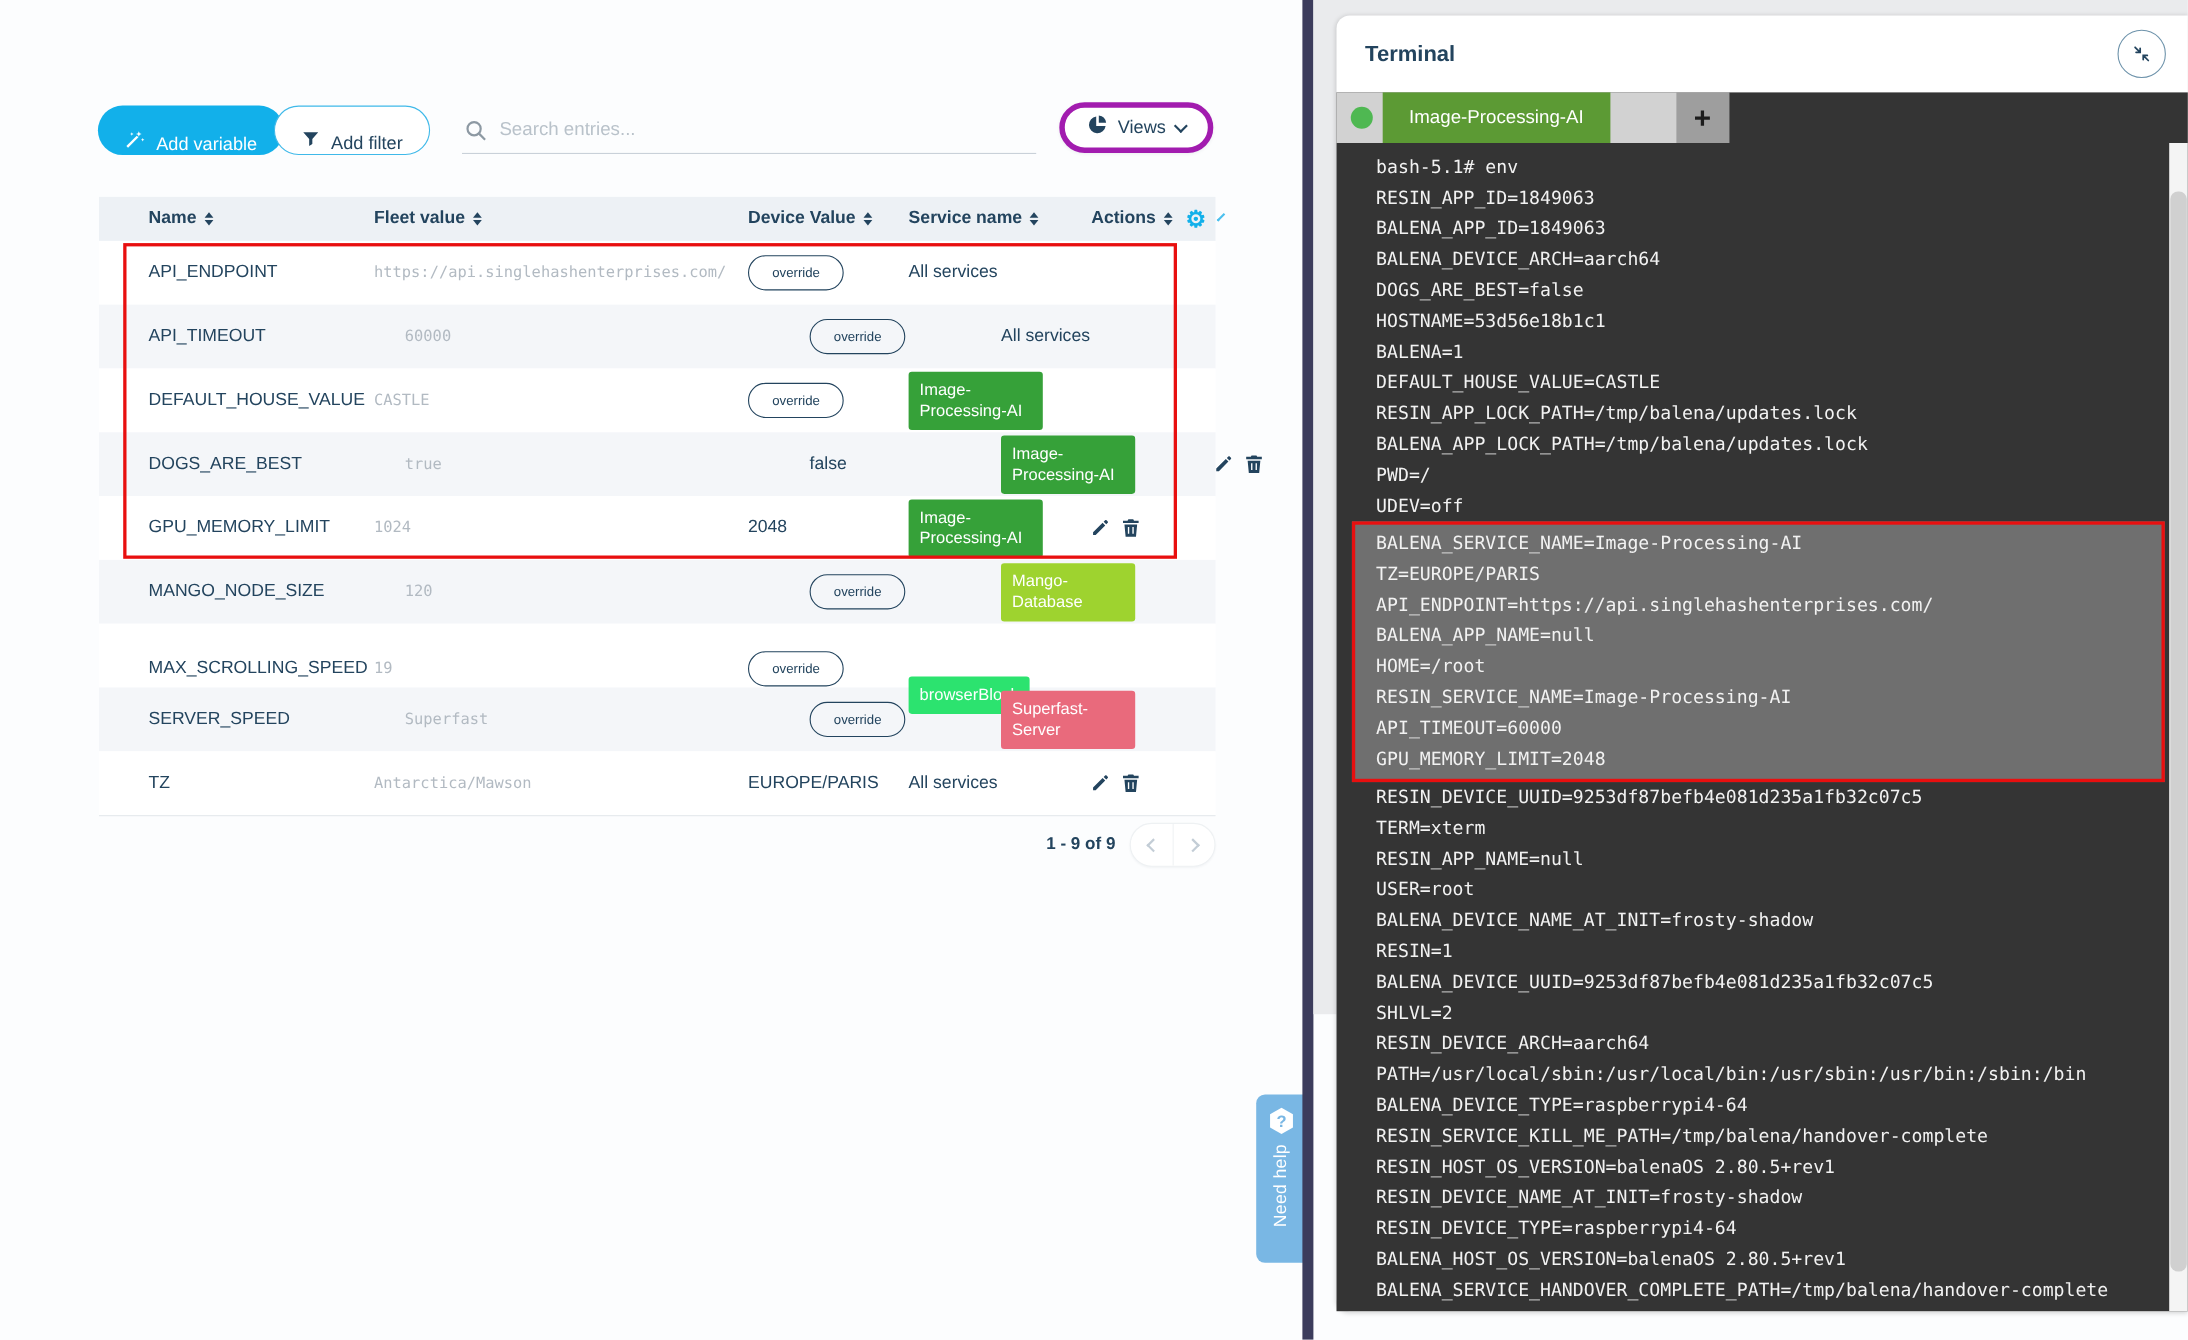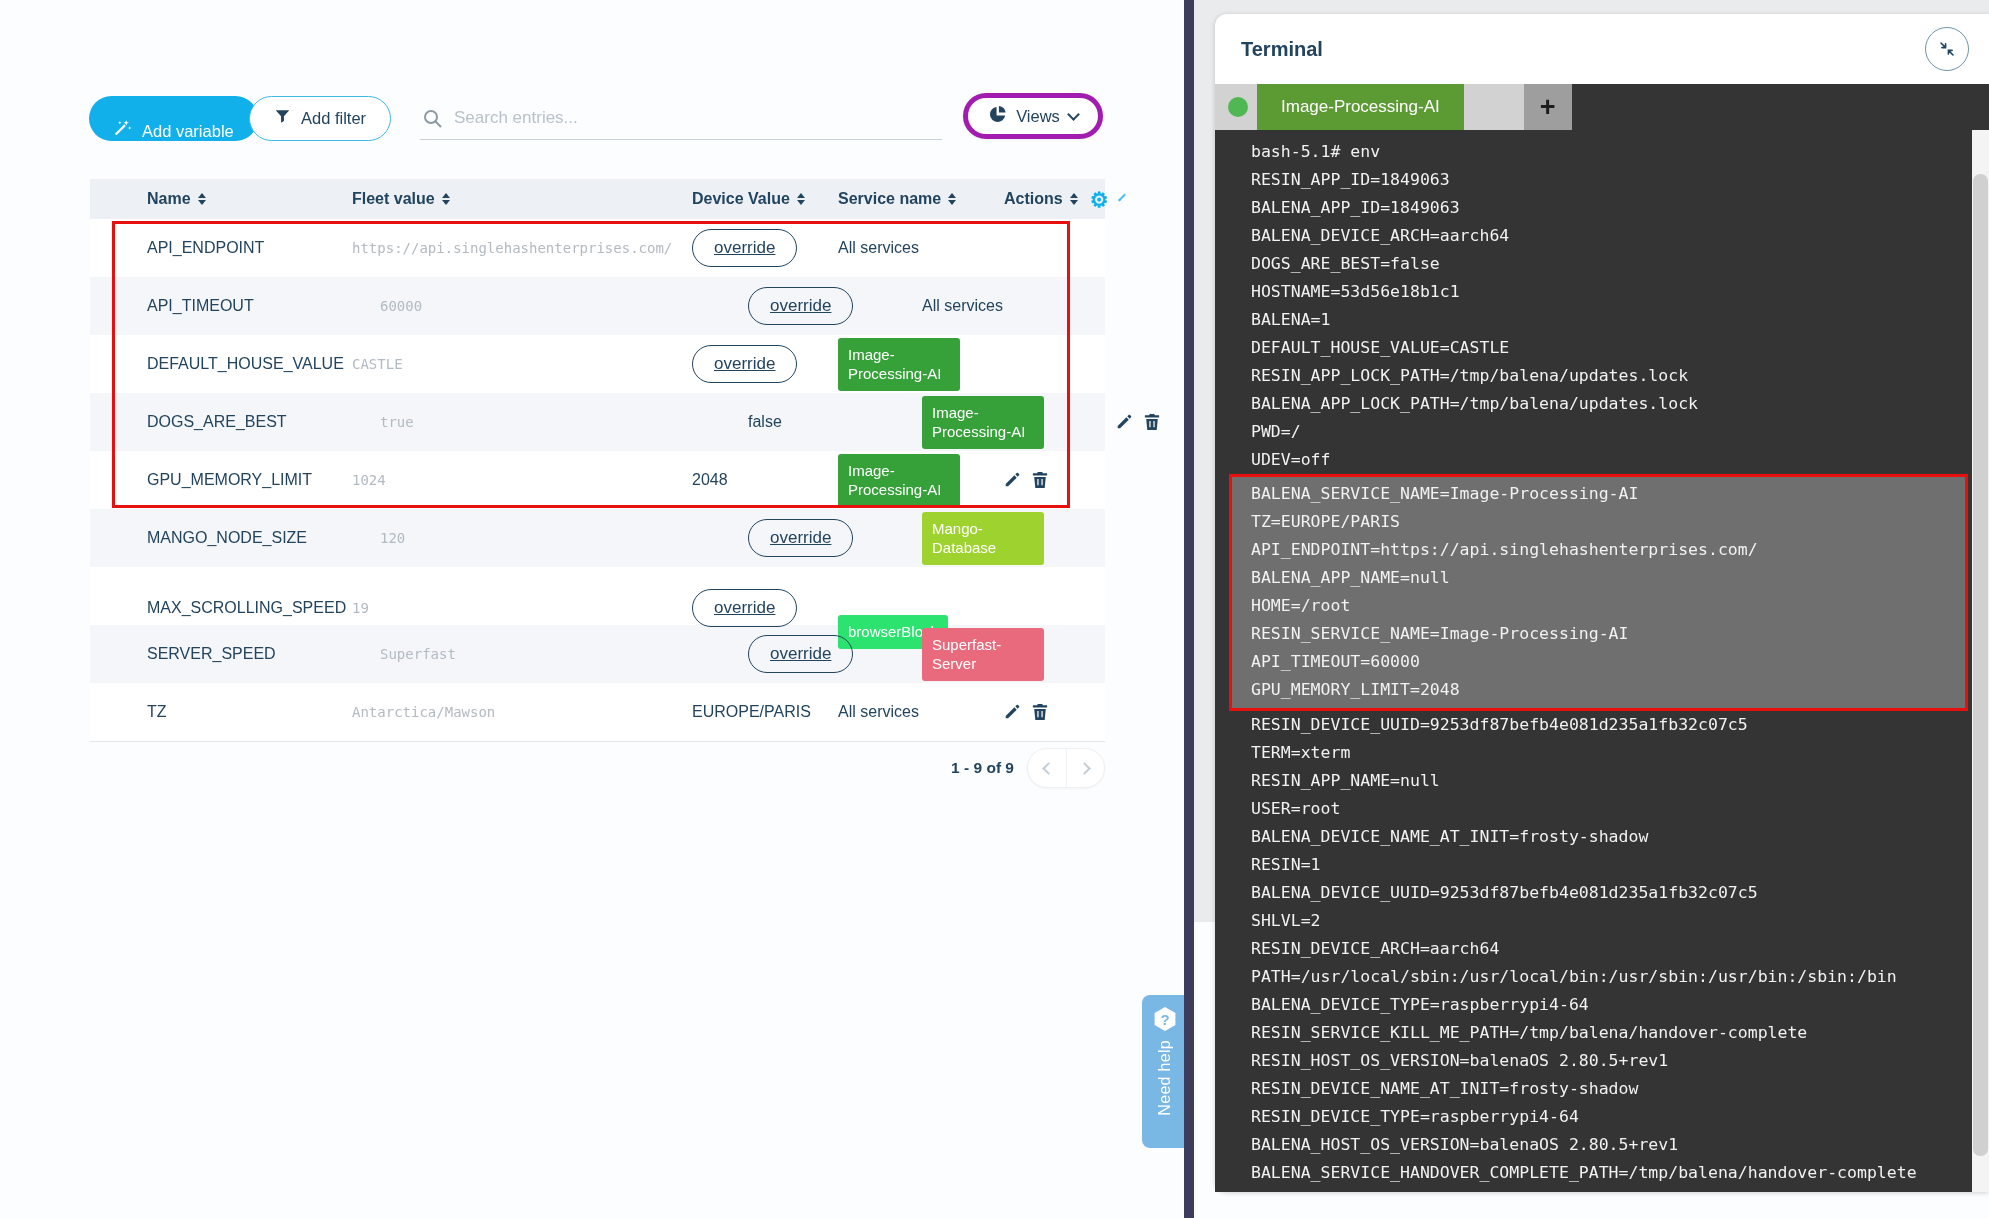--- a/index.html
+++ b/index.html
@@ -14,7 +14,7 @@
     background:#12b0ea;color:#fff;font-size:16.5px;font-family:inherit;display:flex;align-items:flex-end;
     gap:10px;padding:0 24px;cursor:pointer;}
   .btn-filter{position:absolute;left:249px;top:96px;height:45px;border:1px solid #3fb9e9;border-radius:23px;
-    background:#fff;color:#23445e;font-size:16.5px;font-family:inherit;display:flex;align-items:center;
+    background:#fff;color:#23445e;font-size:16.5px;font-family:inherit;display:flex;align-items:flex-end;
     gap:10px;padding:0 24px;cursor:pointer;}
   .searchbox{position:absolute;left:420px;top:100px;width:522px;height:40px;border-bottom:1px solid #c9d1d9;}
   .searchbox svg{position:absolute;left:2px;top:8px;}

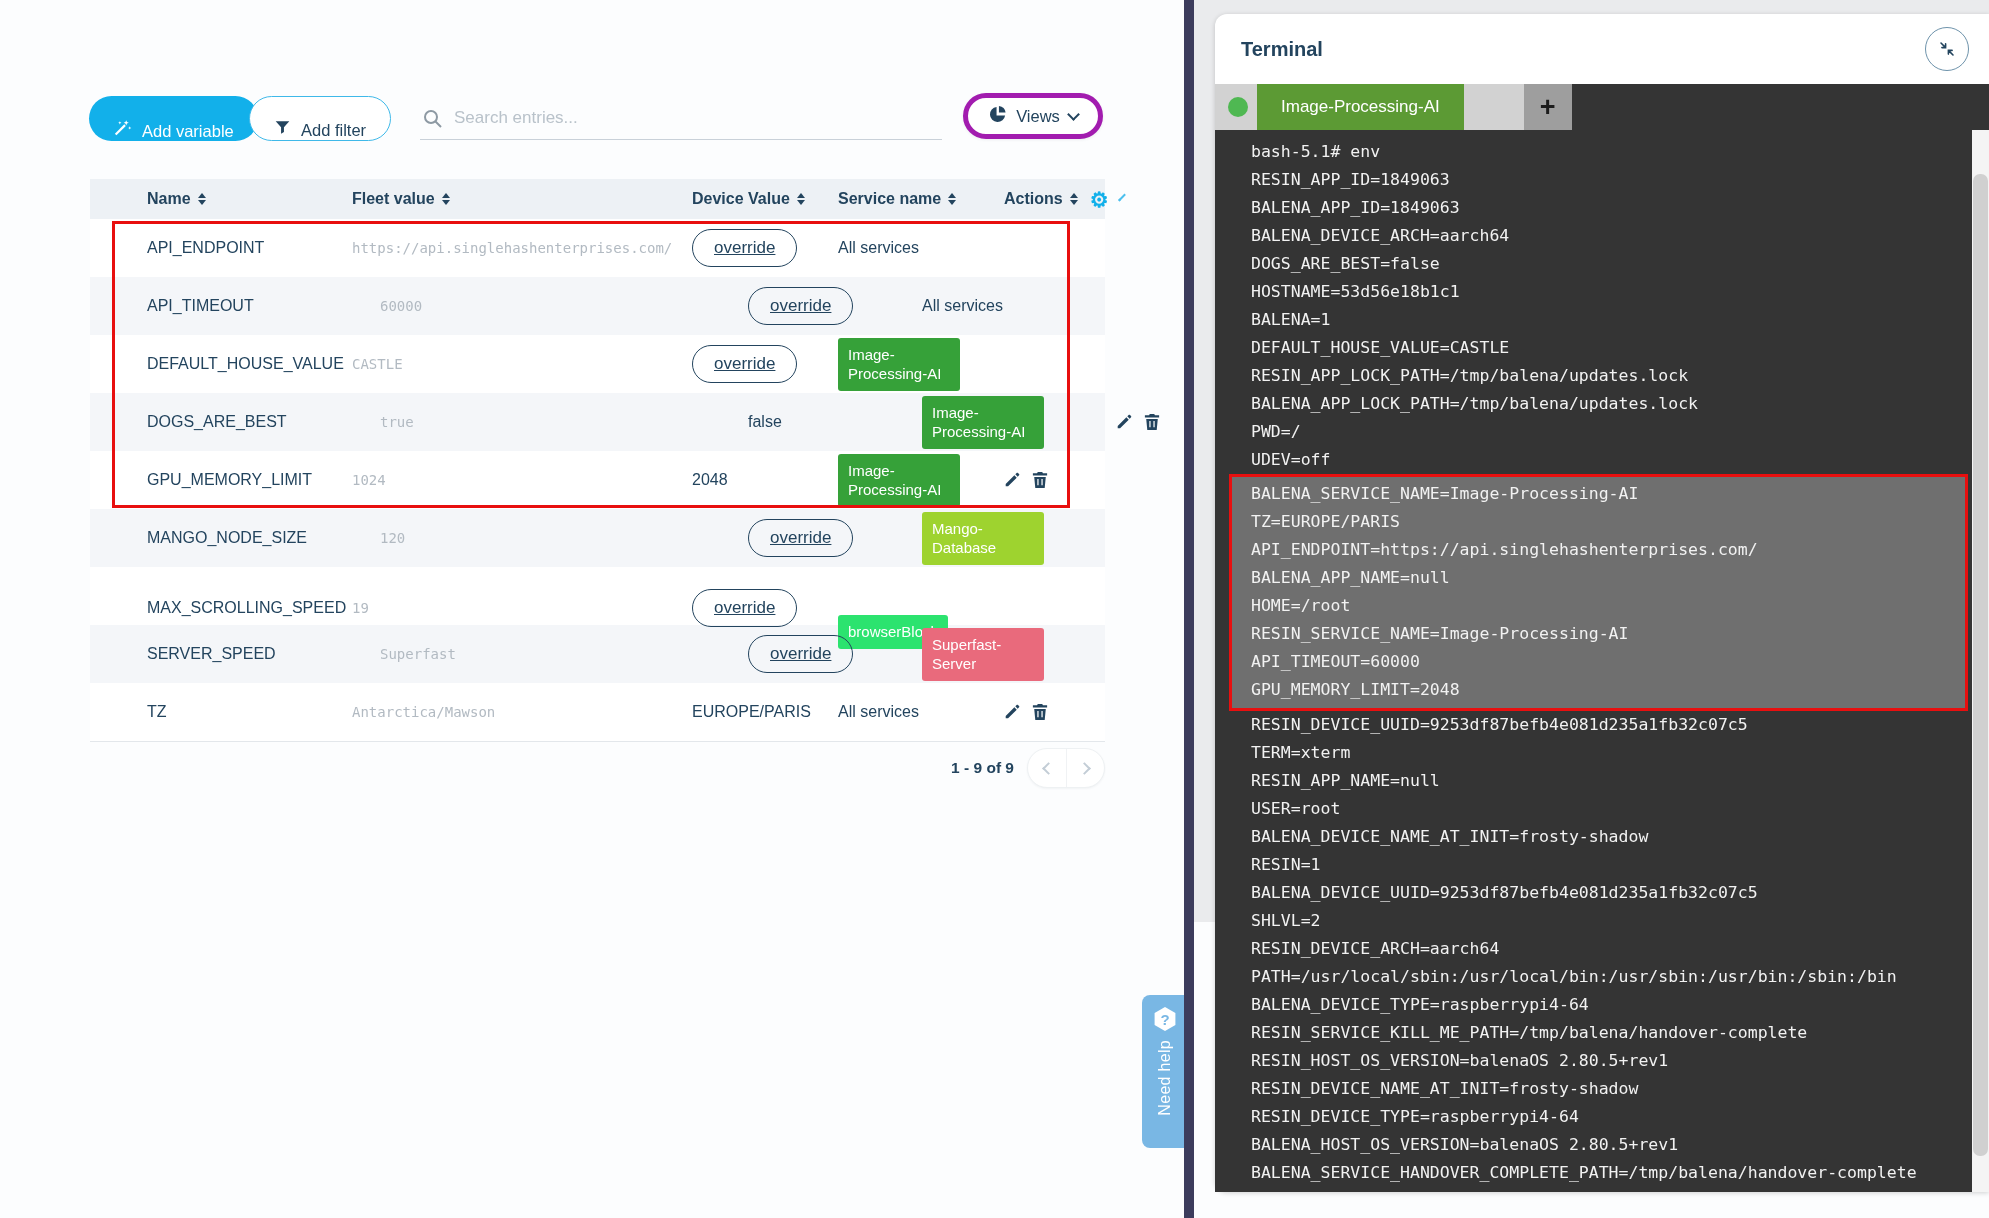--- a/index.html
+++ b/index.html
@@ -29,7 +29,7 @@
 
   
   .vtable{position:absolute;left:90px;top:179px;width:1015px;border-bottom:1px solid #e3e7eb;}
-  .thead,.trow{display:grid;grid-template-columns:250px 340px 146px 166px 113px;align-items:center;padding-left:12px;}
+  .thead,.trow{display:grid;grid-template-columns:250px 340px 146px 166px 113px;align-items:center;}
   .thead{height:40px;background:#edf1f5;font-weight:700;color:#23445e;font-size:16px;}
   .th{display:flex;align-items:center;}
   .th-name{padding-left:45px;}

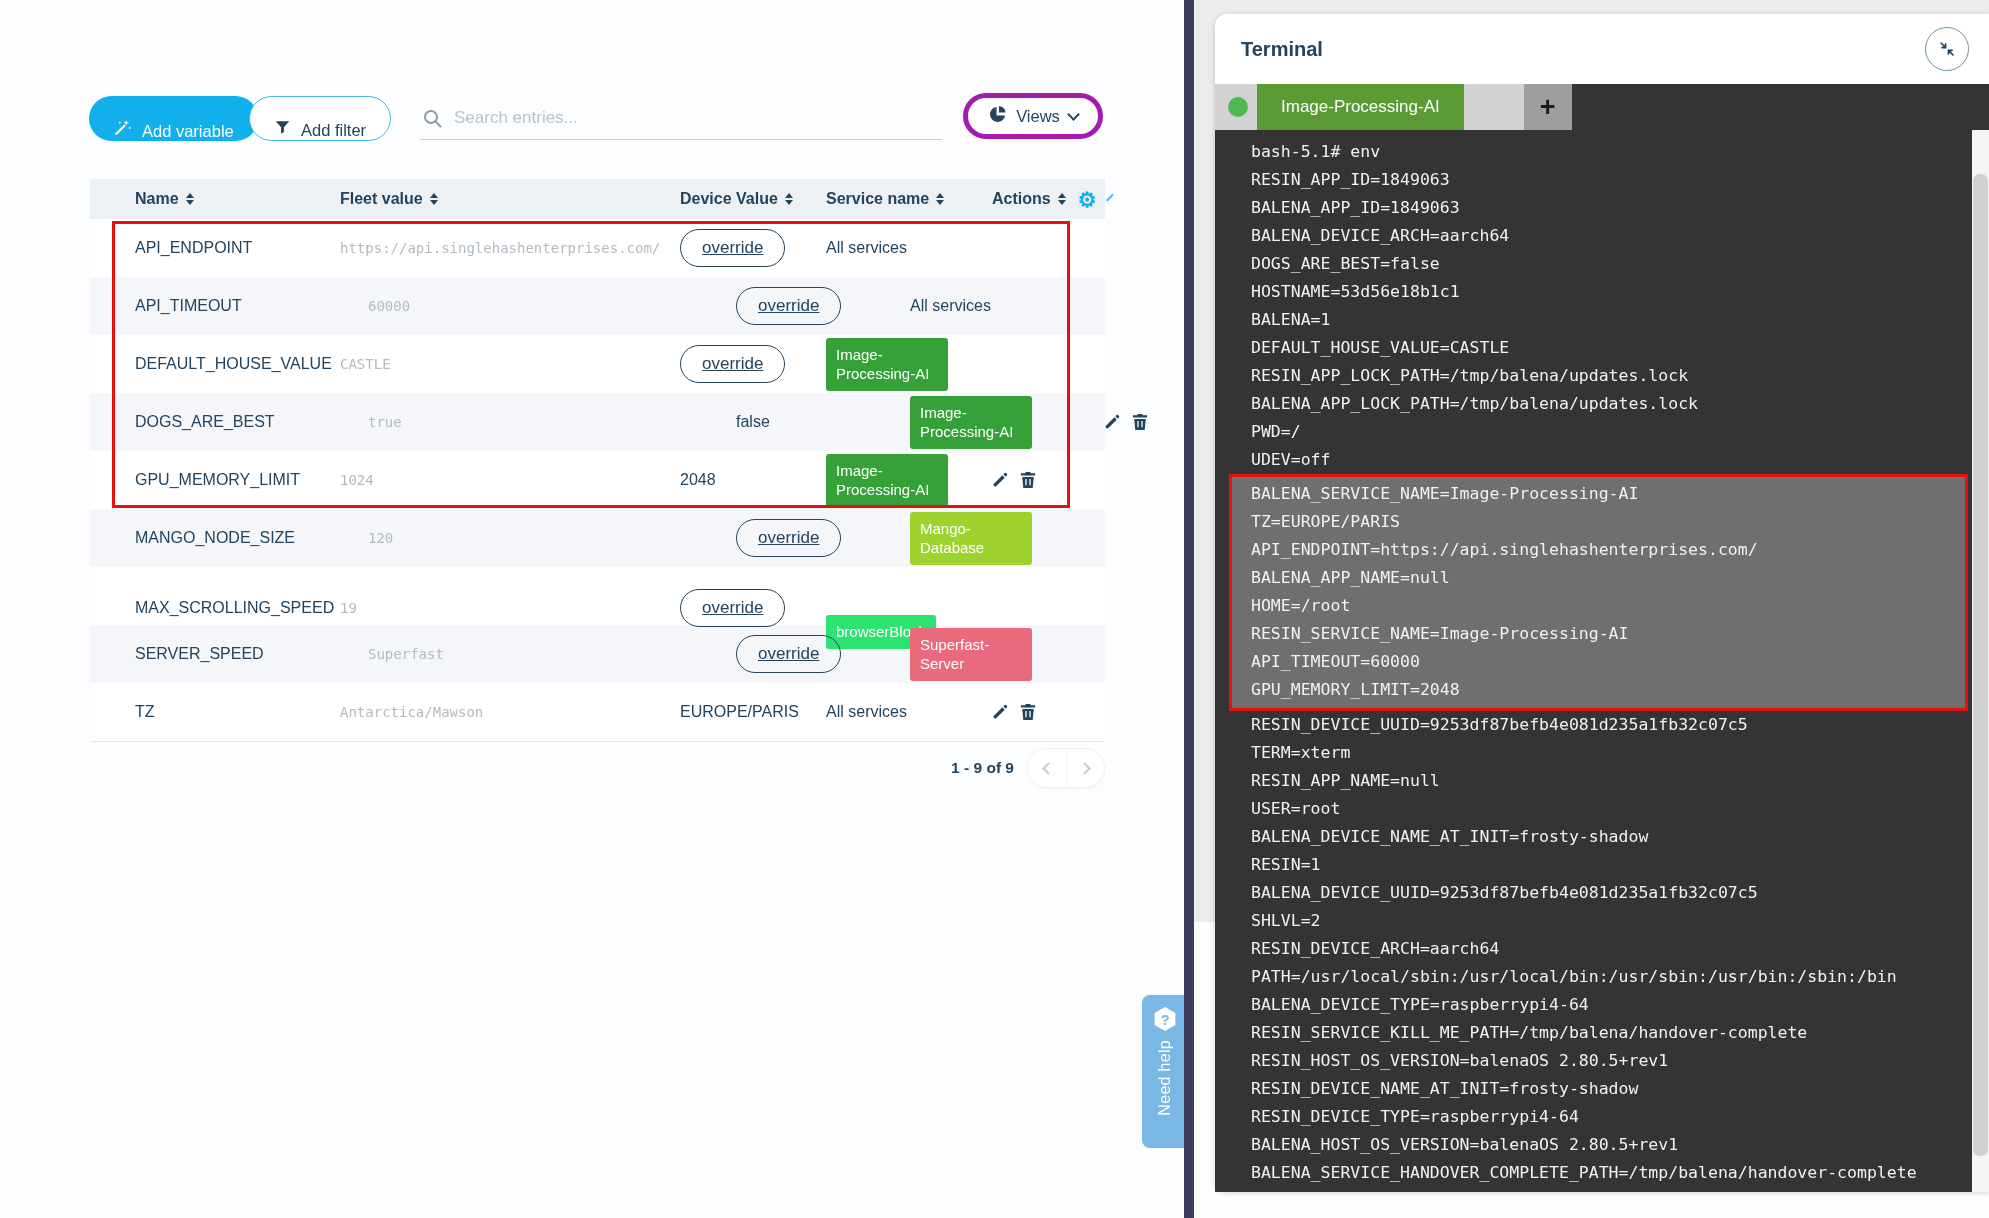--- a/index.html
+++ b/index.html
@@ -45,7 +45,7 @@
   .name-cell{padding-left:45px;}
   .fleet-cell{font-family:"DejaVu Sans Mono",monospace;font-size:14px;color:#b2bac2;}
   .override-pill{border:1px solid #23445e;border-radius:19px;background:transparent;color:#23445e;
-    font-size:17px;font-family:inherit;padding:8px 21px;cursor:pointer;text-decoration:underline;}
+    font-size:12px;font-family:inherit;padding:8px 21px;cursor:pointer;}
   .service-badge{display:inline-block;max-width:122px;padding:7px 10px;border-radius:3px;color:#fff;
     font-size:15px;line-height:1.3;}
   .icon-btn{border:none;background:transparent;padding:0;margin-right:11px;cursor:pointer;height:18px;}

